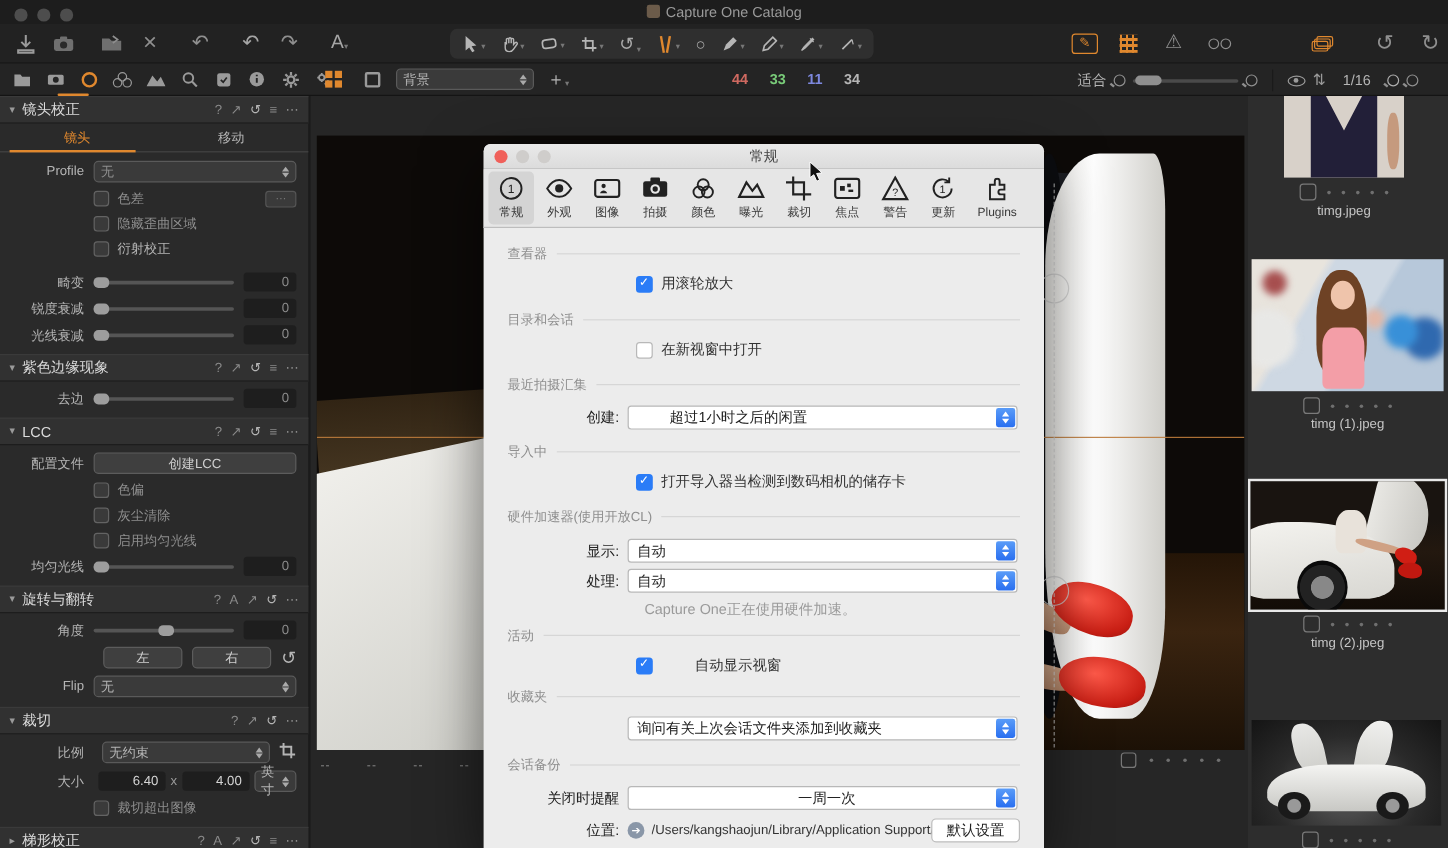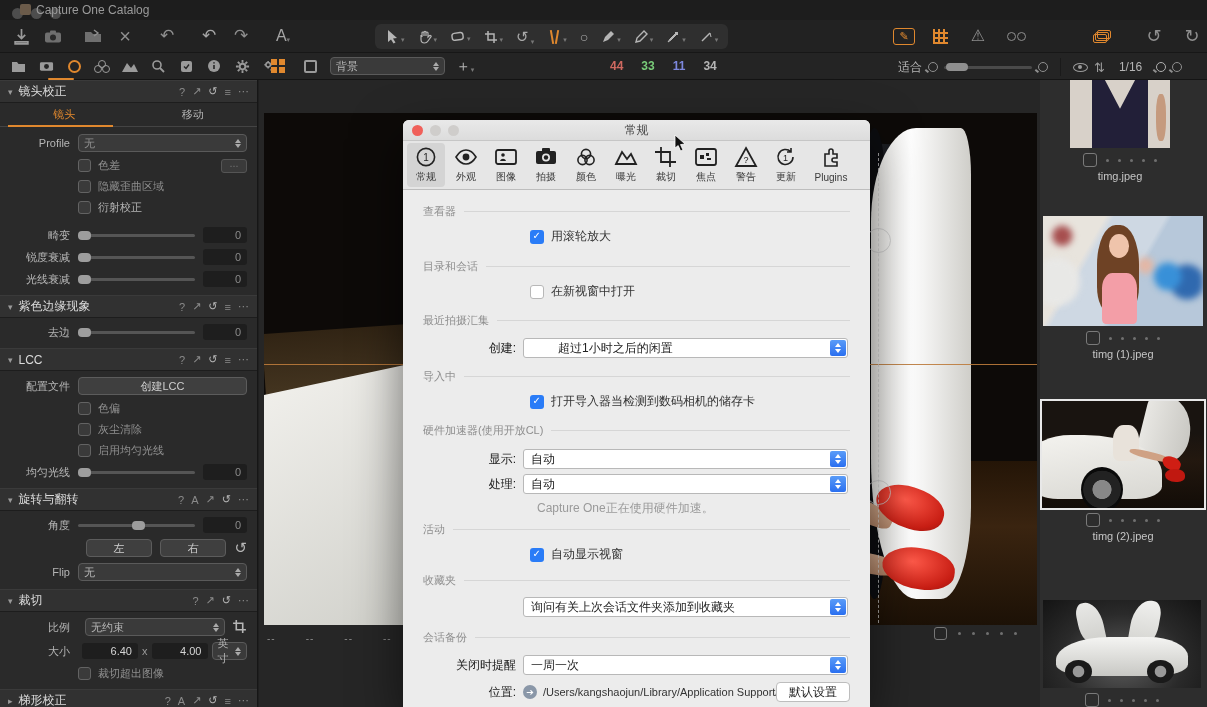--- a/index.html
+++ b/index.html
@@ -9,7 +9,7 @@
   
   #titlebar { position:absolute; left:0; top:0; width:1207px; height:20px; background:#1d1d1d; }
   .tl-dot { width:11px; height:11px; border-radius:50%; background:#4d4d4d; display:inline-block; margin-right:8px; }
-  #win-title { position:absolute; left:0; right:0; top:3px; color:#9a9a9a; font-size:12px;margin-left:20px; }
+  #win-title { position:absolute; left:0; right:0; top:3px; text-align:center; color:#9a9a9a; font-size:12px; }
   #win-title .app-ico { display:inline-block; width:11px; height:11px; background:#6b5b4a; border-radius:2px; margin-right:5px; vertical-align:-1px; }
 
   #toolbar { position:absolute; left:0; top:20px; width:1207px; height:33px; background:#222222; border-bottom:1px solid #171717; }

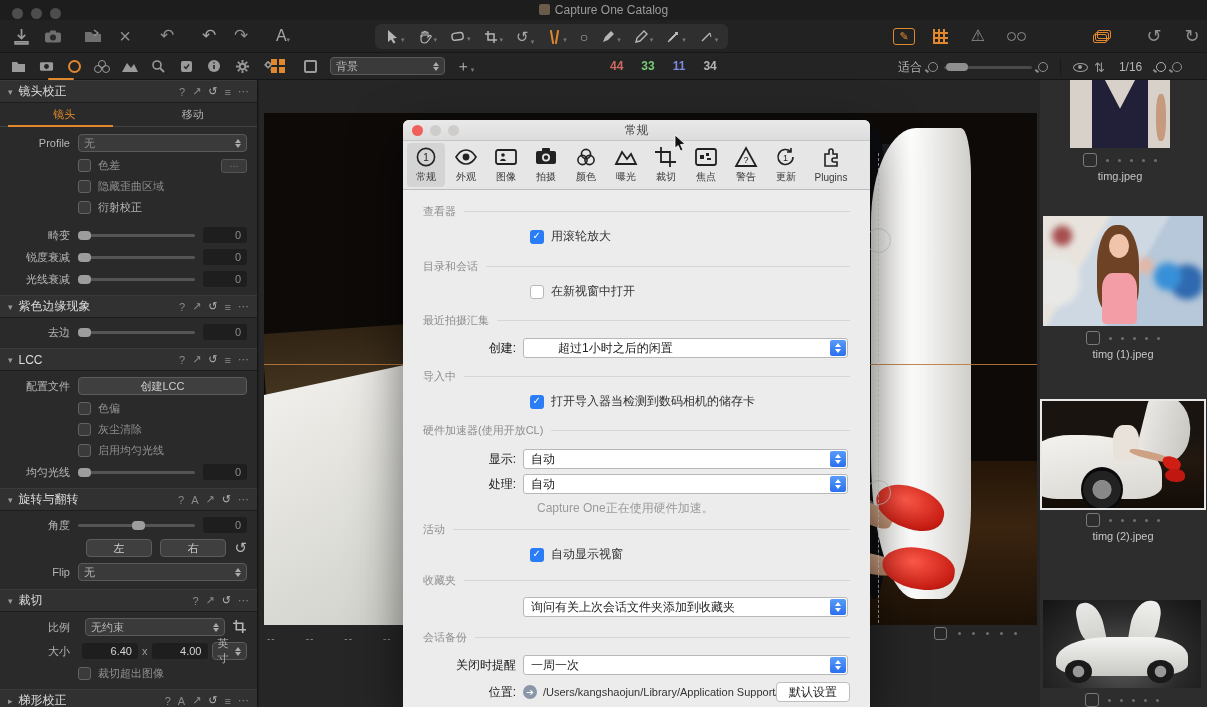--- a/index.html
+++ b/index.html
@@ -908,7 +908,7 @@
         <span>活动</span>
         <span class="line"></span>
       </div>
-    <div class="drow" style="margin-top:9px;">
+    <div class="drow" style="margin-top:9px;gap:28px;">
         <span class="dchk on"></span>
         <span>自动显示视窗</span>
       </div>

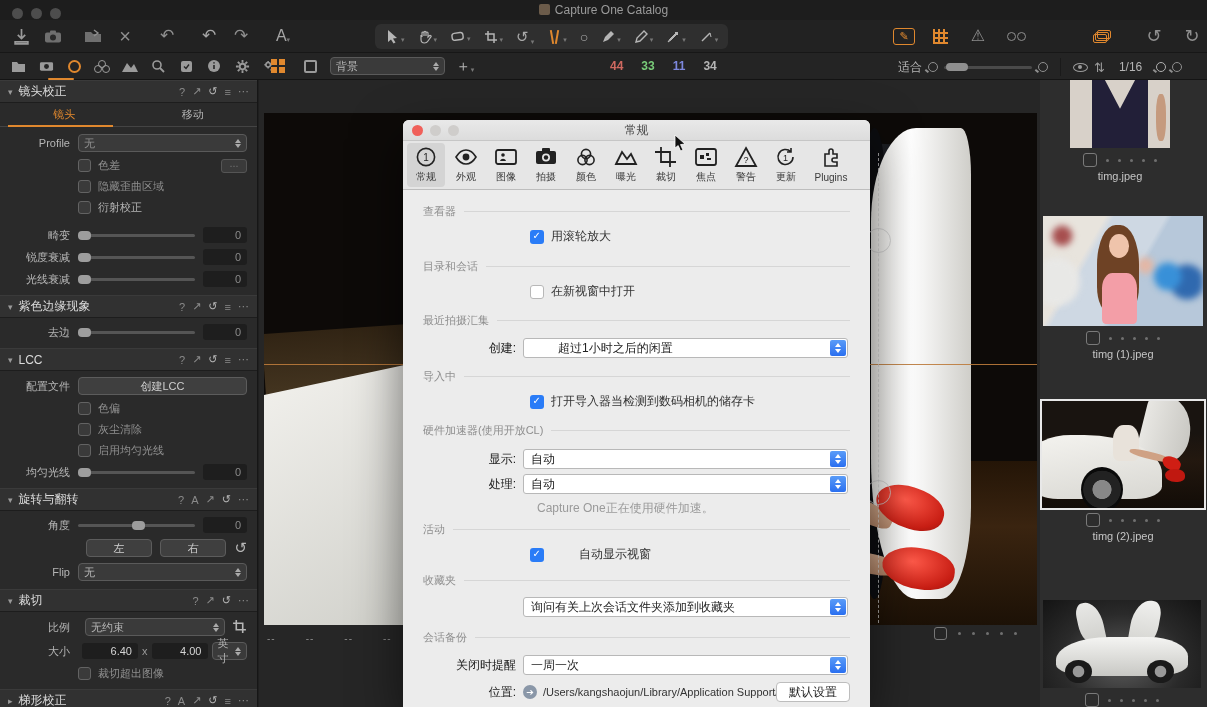--- a/index.html
+++ b/index.html
@@ -934,7 +934,7 @@
       </div>
     <div style="display:flex;align-items:center;margin-top:10px;">
       <span class="dlabel">关闭时提醒</span>
-      <span class="dselect" style="margin-right:2px;">
+      <span class="dselect" style="margin-right:2px;justify-content:center;">
           <span>一周一次</span>
           <span class="bluestep">
             <i class="up"></i>

